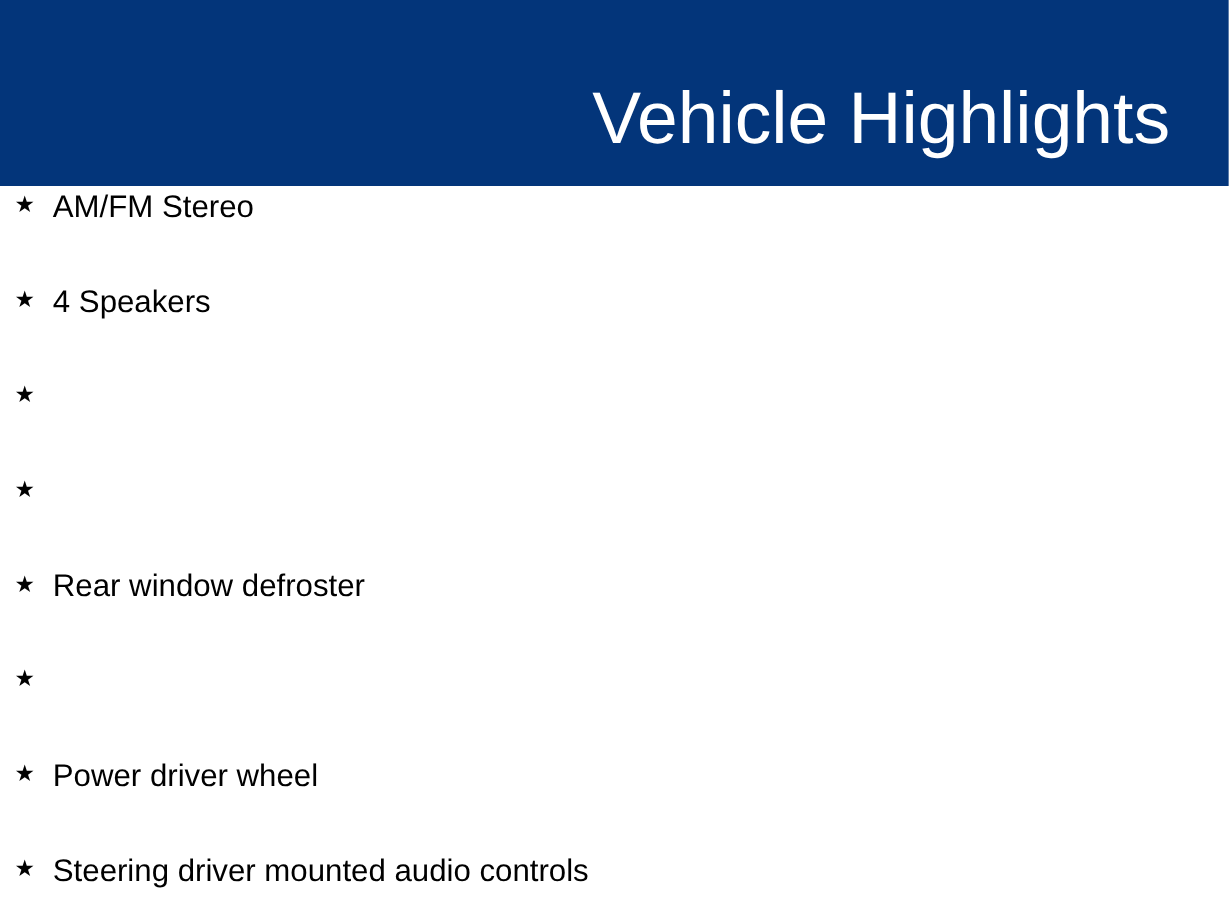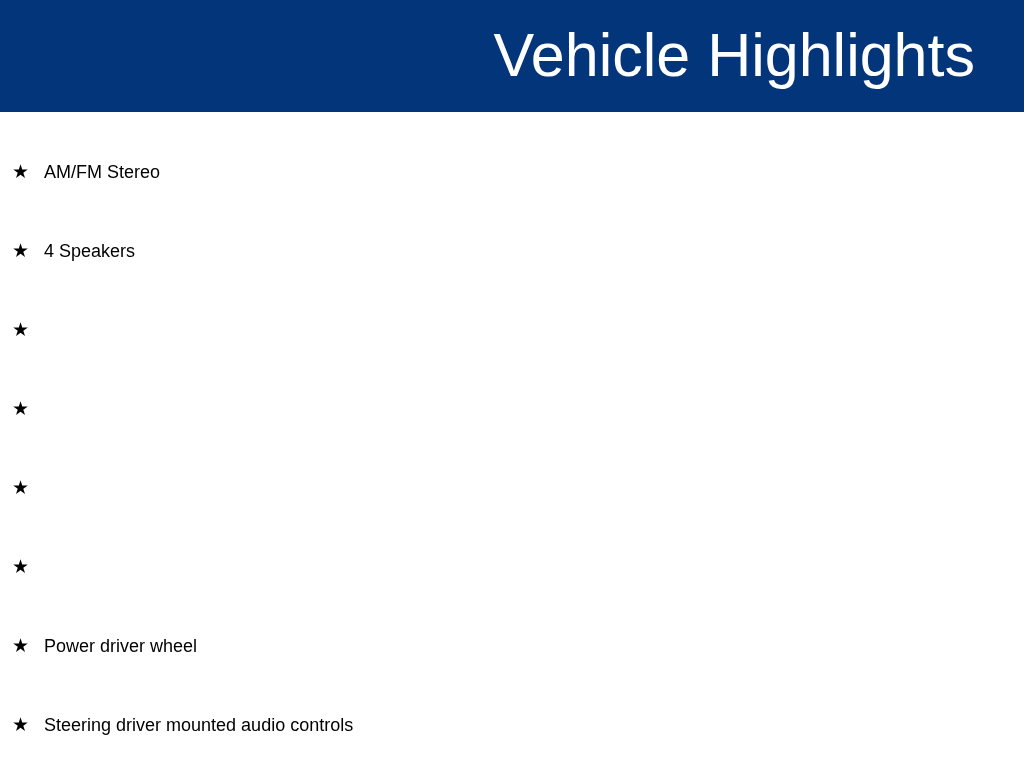--- a/index.html
+++ b/index.html
@@ -22,7 +22,7 @@
     left: 0;
     top: 0;
     width: 1024px;
-    height: 112px;
+    height: 155px;
     background: #03357a;
     box-sizing: border-box;
     display: flex;

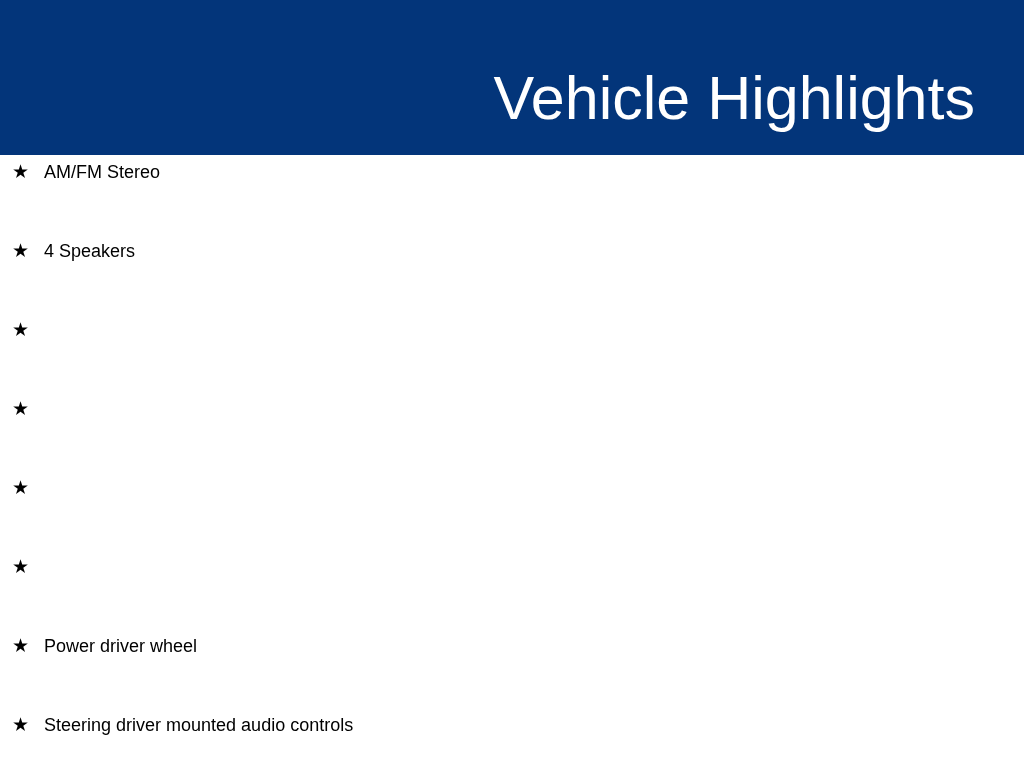--- a/index.html
+++ b/index.html
@@ -75,7 +75,7 @@
     margin-left: 15px;
     color: #000000;
     font-family: "Liberation Sans", sans-serif;
-    font-size: 18px;
+    font-size: 26px;
     font-weight: 400;
     line-height: 28px;
     white-space: nowrap;

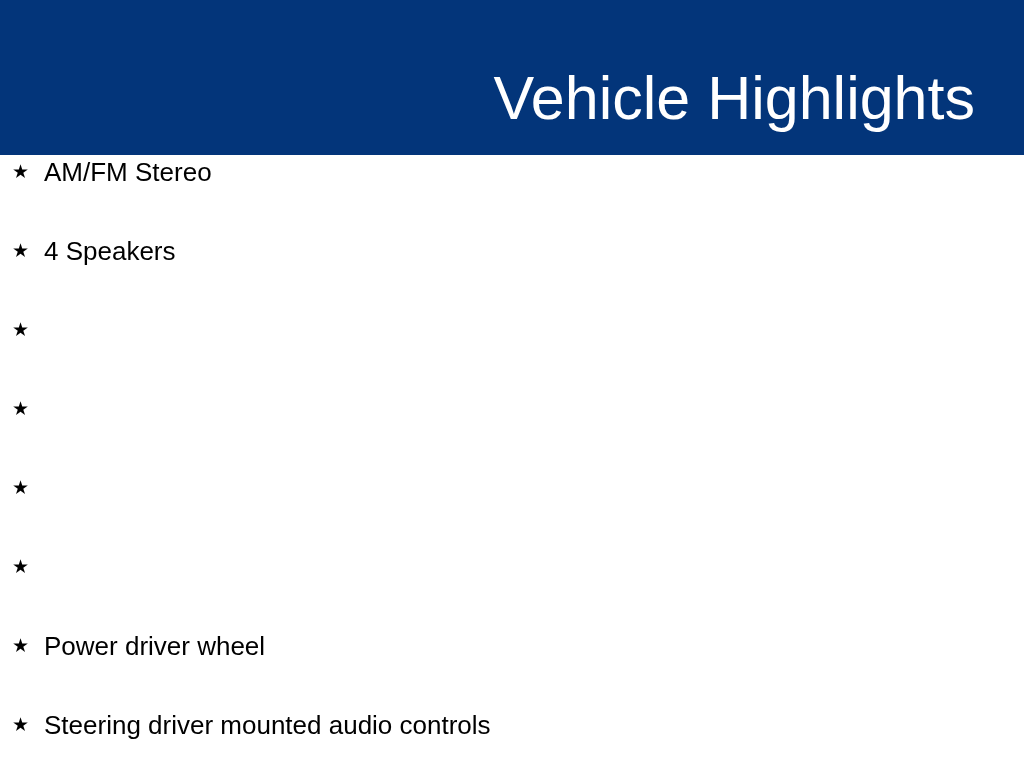--- a/index.html
+++ b/index.html
@@ -105,6 +105,7 @@
   </li>
   <li class="highlight-item">
     <span class="bullet-star">★</span>
+    <span class="highlight-label">Rear window defroster</span>
   </li>
   <li class="highlight-item">
     <span class="bullet-star">★</span>

